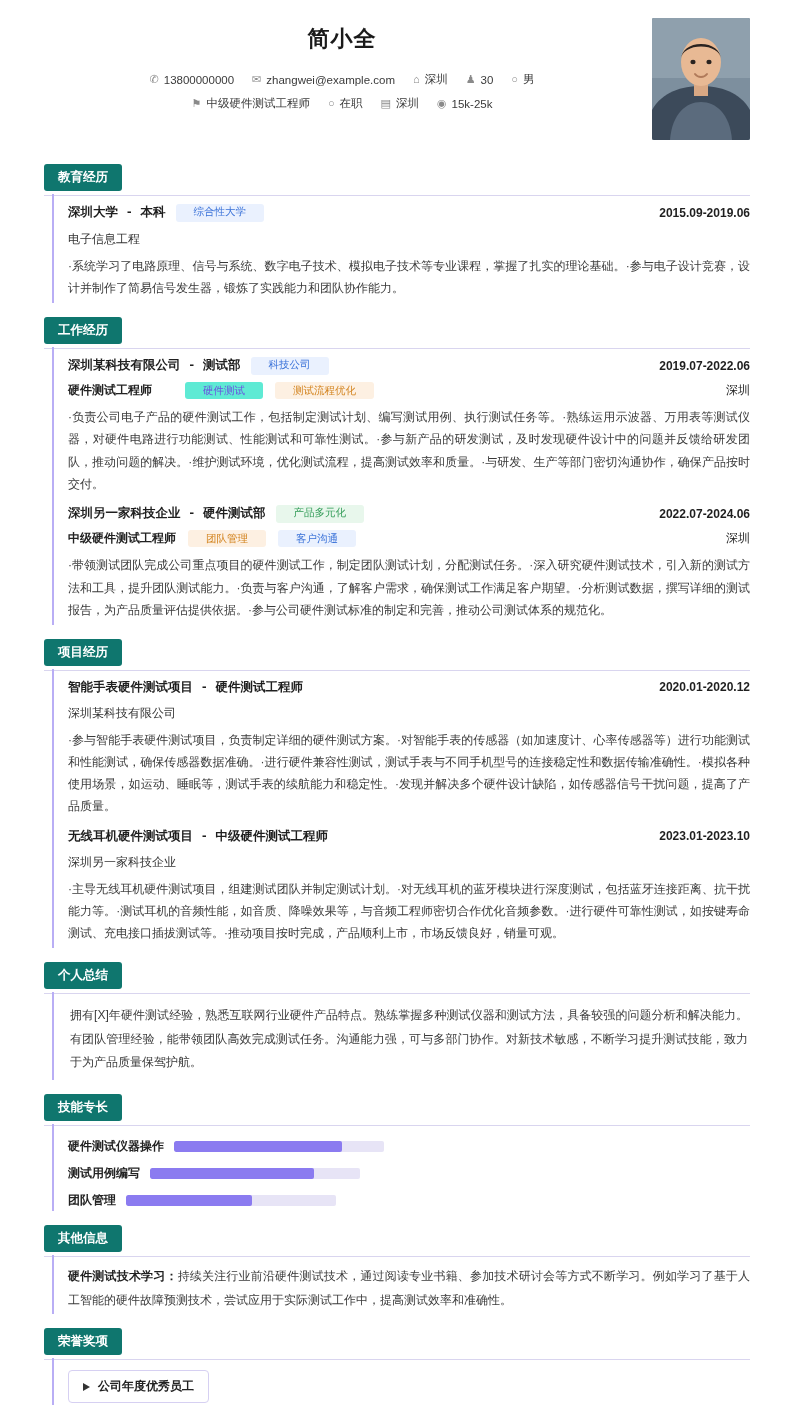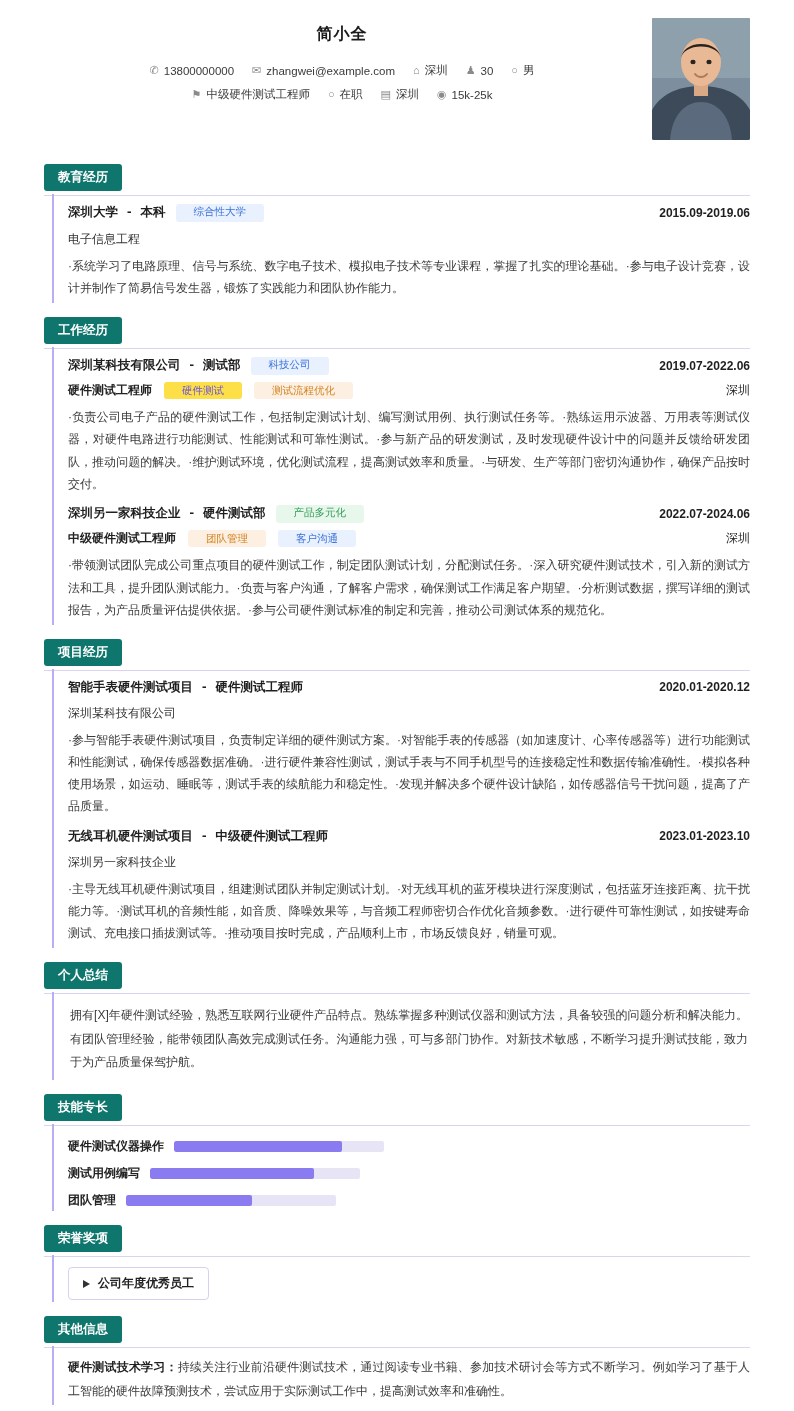--- a/index.html
+++ b/index.html
@@ -35,7 +35,7 @@
     padding-top: 6px;
   }
   .name {
-    font-size: 16px;
+    font-size: 22px;
     font-weight: bold;
     color: #1a1a1a;
     letter-spacing: 1px;

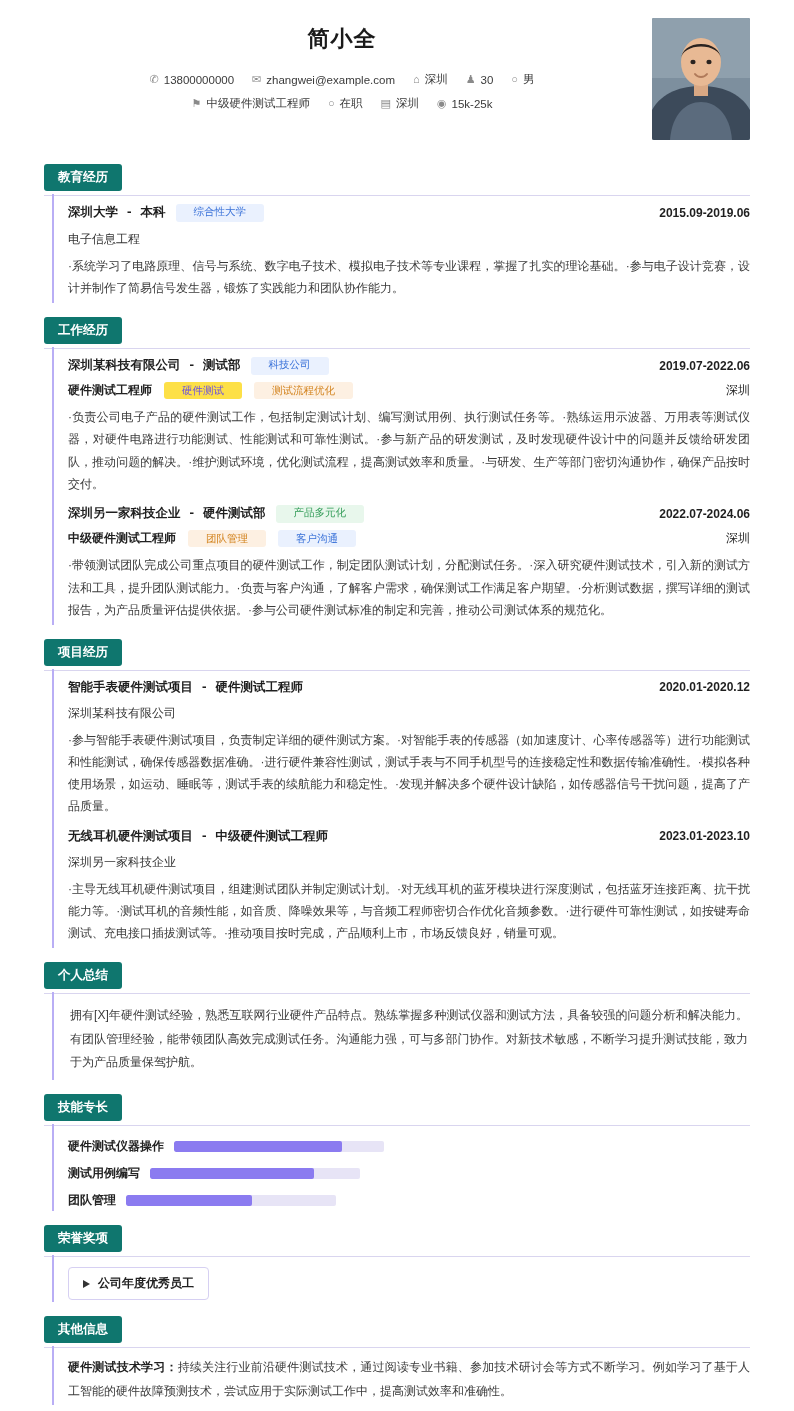--- a/index.html
+++ b/index.html
@@ -157,7 +157,7 @@
     line-height: 1.3;
   }
   .tag-blue { background: #eaf1fe; color: #3a72d8; }
-  .tag-purple { background: #fde047; color: #6a4fe0; }
+  .tag-purple { background: #5eead4; color: #6a4fe0; margin-left: 21px; }
   .tag-green { background: #e8f7ec; color: #2f9a55; }
   .tag-orange { background: #fdf0e2; color: #d2821c; }
 

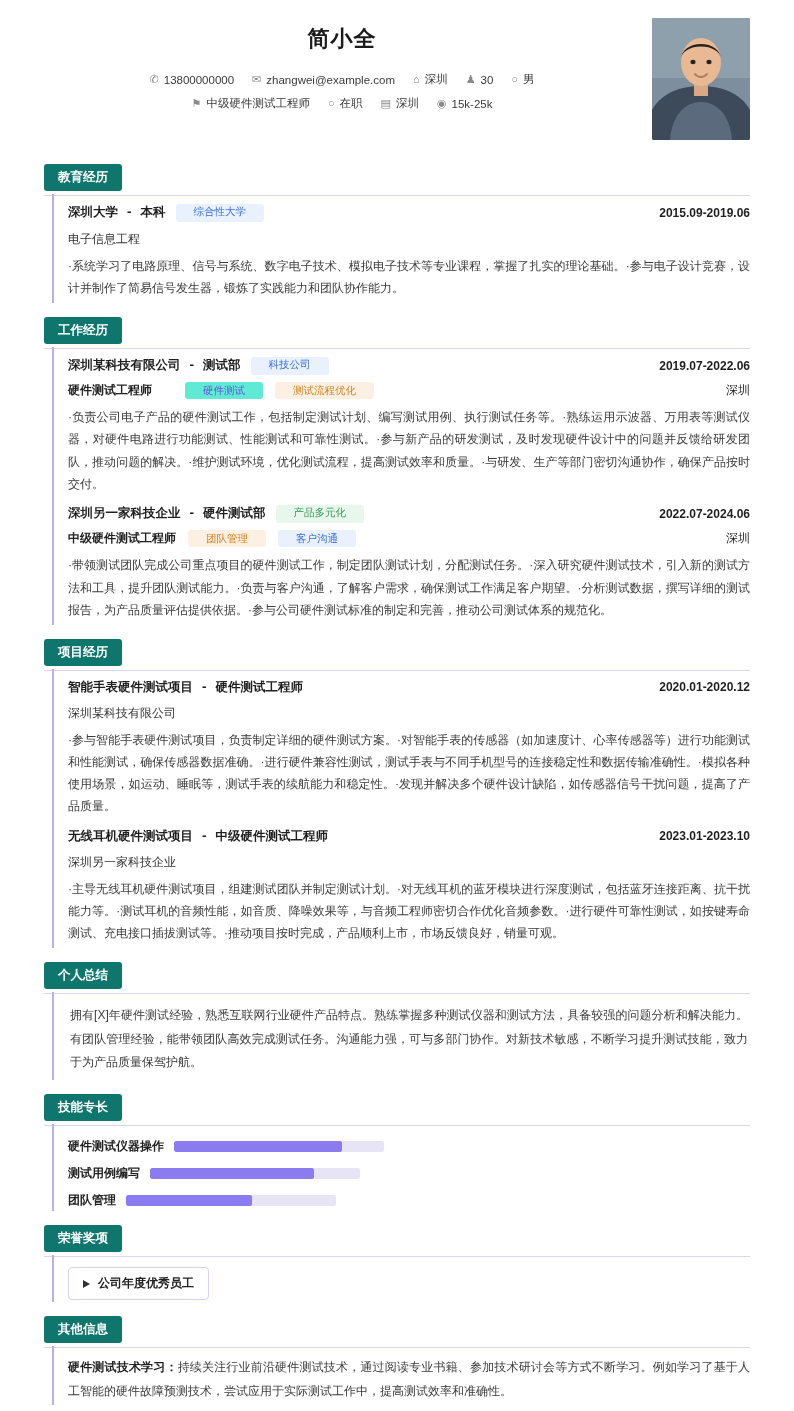--- a/index.html
+++ b/index.html
@@ -452,6 +452,20 @@
 
   <div class="section">
     <div class="sec-headwrap">
+      <span class="sec-head">其他信息</span>
+      <div class="hr-under"></div>
+    </div>
+    <div class="sec-body">
+      <div class="other-item">
+        <div class="other-text">
+          <span class="other-label">硬件测试技术学习：</span><span>持续关注行业前沿硬件测试技术，通过阅读专业书籍、参加技术研讨会等方式不断学习。例如学习了基于人工智能的硬件故障预测技术，尝试应用于实际测试工作中，提高测试效率和准确性。</span>
+        </div>
+      </div>
+    </div>
+  </div>
+
+  <div class="section">
+    <div class="sec-headwrap">
       <span class="sec-head">荣誉奖项</span>
       <div class="hr-under"></div>
     </div>
@@ -463,20 +477,6 @@
     </div>
   </div>
 
-  <div class="section">
-    <div class="sec-headwrap">
-      <span class="sec-head">其他信息</span>
-      <div class="hr-under"></div>
-    </div>
-    <div class="sec-body">
-      <div class="other-item">
-        <div class="other-text">
-          <span class="other-label">硬件测试技术学习：</span><span>持续关注行业前沿硬件测试技术，通过阅读专业书籍、参加技术研讨会等方式不断学习。例如学习了基于人工智能的硬件故障预测技术，尝试应用于实际测试工作中，提高测试效率和准确性。</span>
-        </div>
-      </div>
-    </div>
-  </div>
-
 </div>
 
 </body></html>

